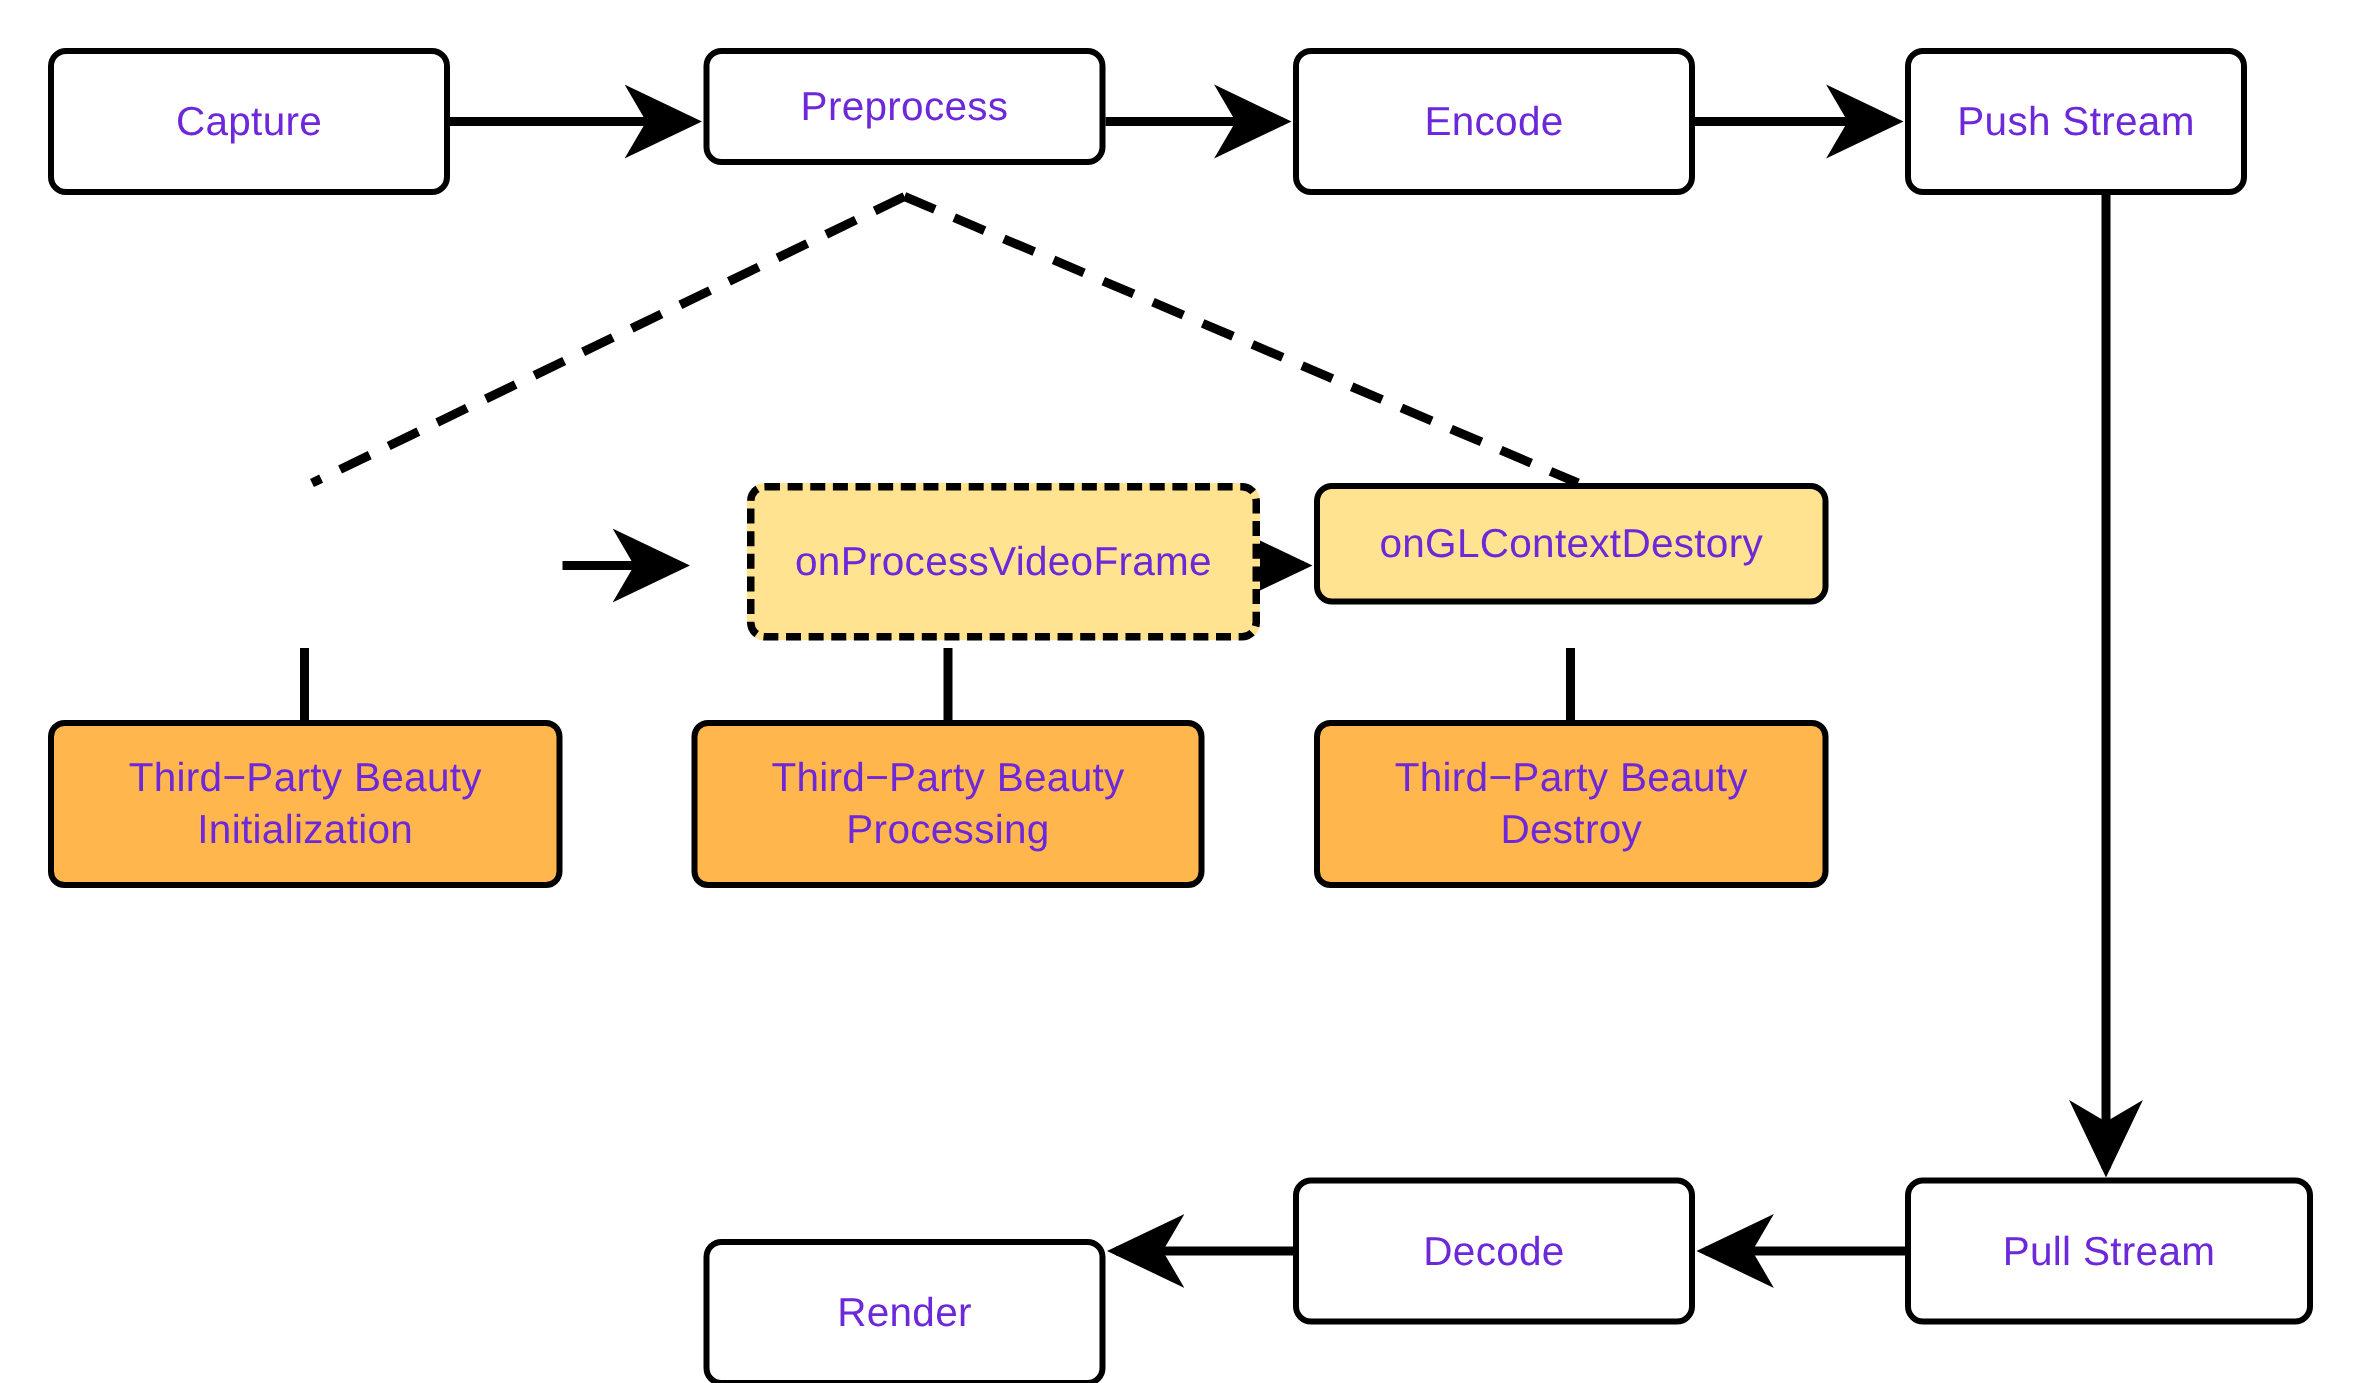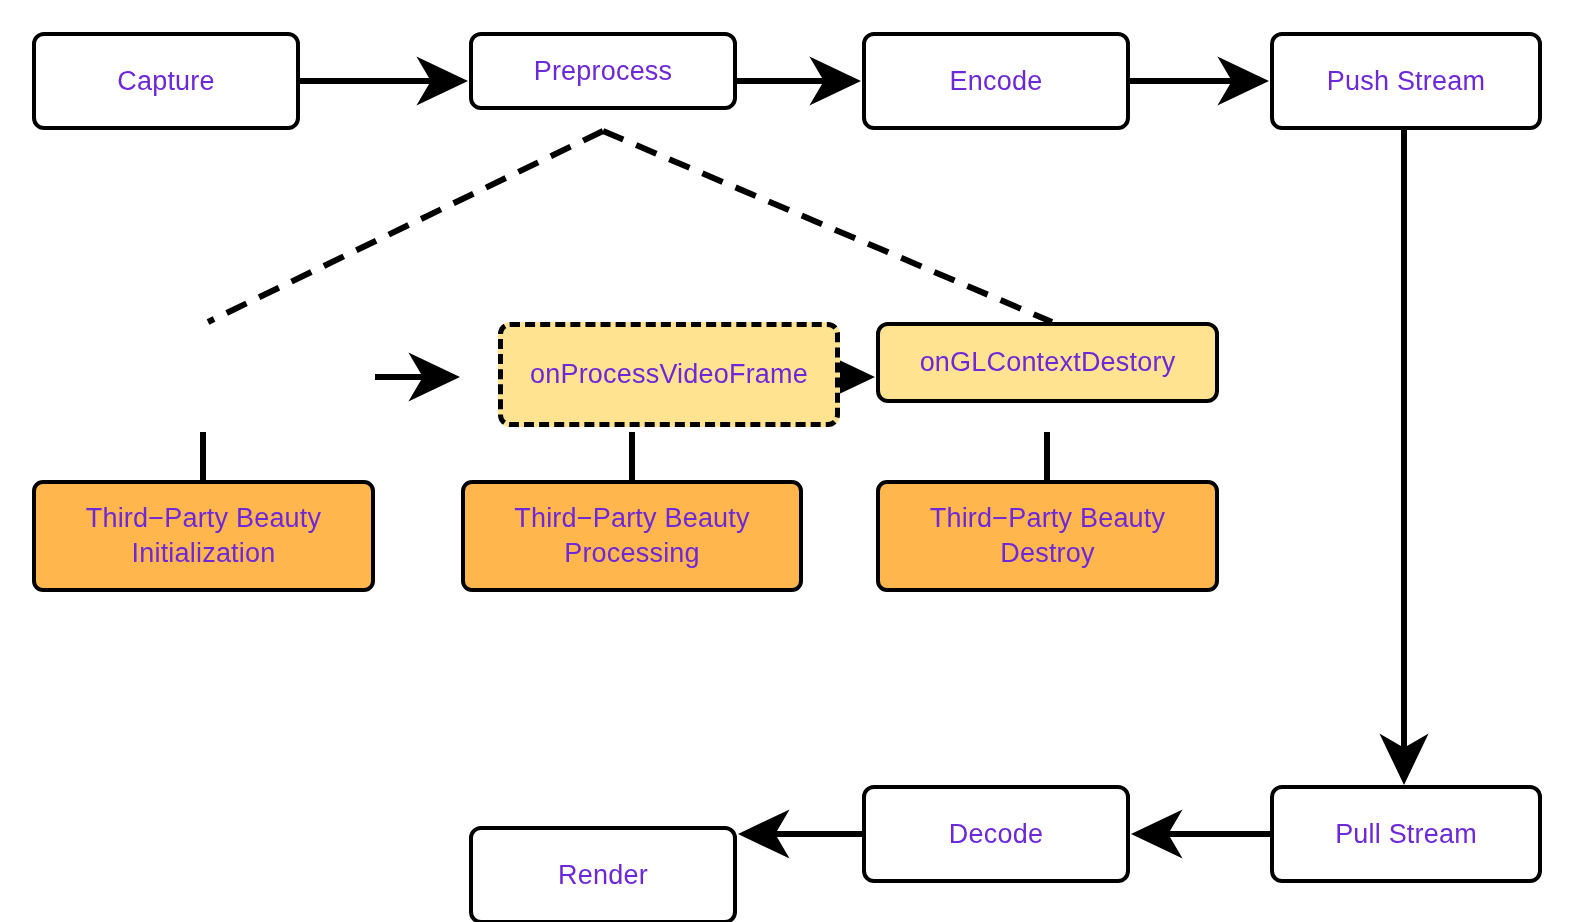--- a/index.html
+++ b/index.html
@@ -92,7 +92,7 @@
 
   <div class="node" id="node-encode" style="left: 862px; top: 32px; width: 268px; height: 98px;">Encode</div>
 
-  <div class="node" id="node-push-stream" style="left: 1270px; top: 32px; width: 272px; height: 98px;">Push Stream</div>
+  <div class="node" id="node-push-stream" style="left: 1270px; top: 32px; width: 228px; height: 98px;">Push Stream</div>
 
 
   <div class="node fill-light dashed" id="node-on-process-video-frame" style="left: 486px; top: 322px; width: 342px; height: 105px; margin-left: 12px;">onProcessVideoFrame</div>

